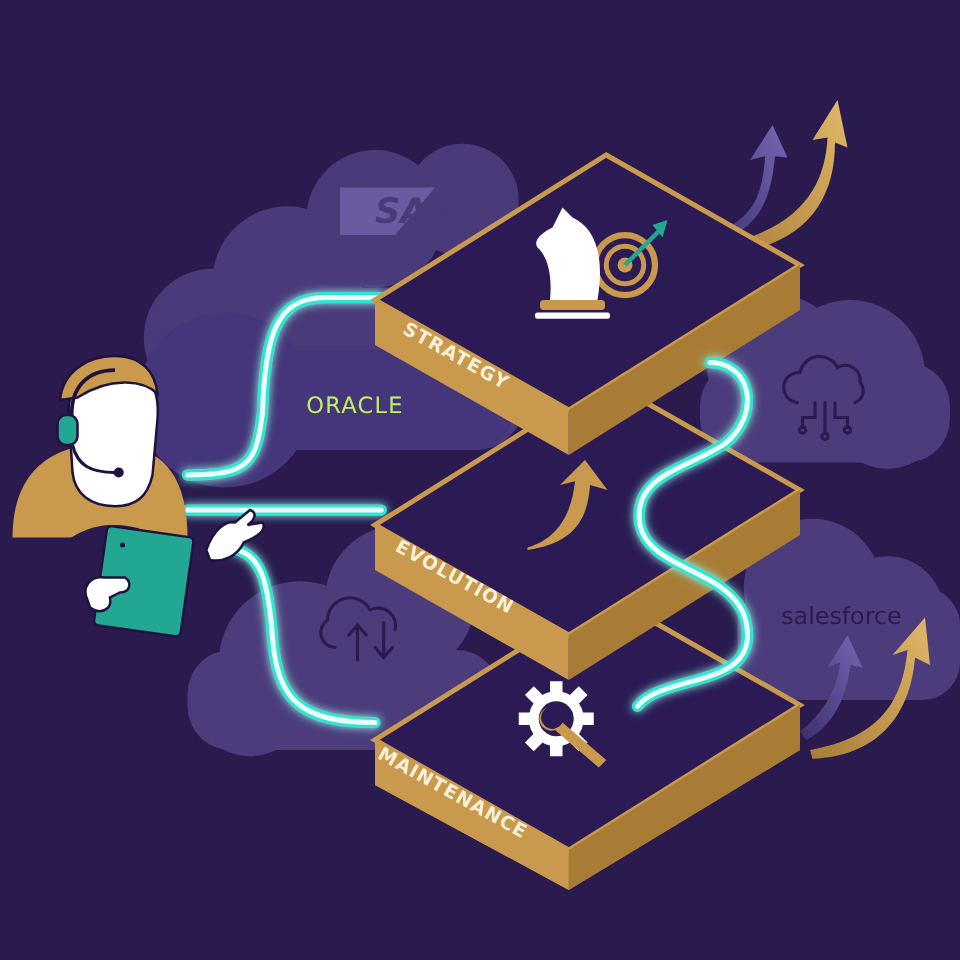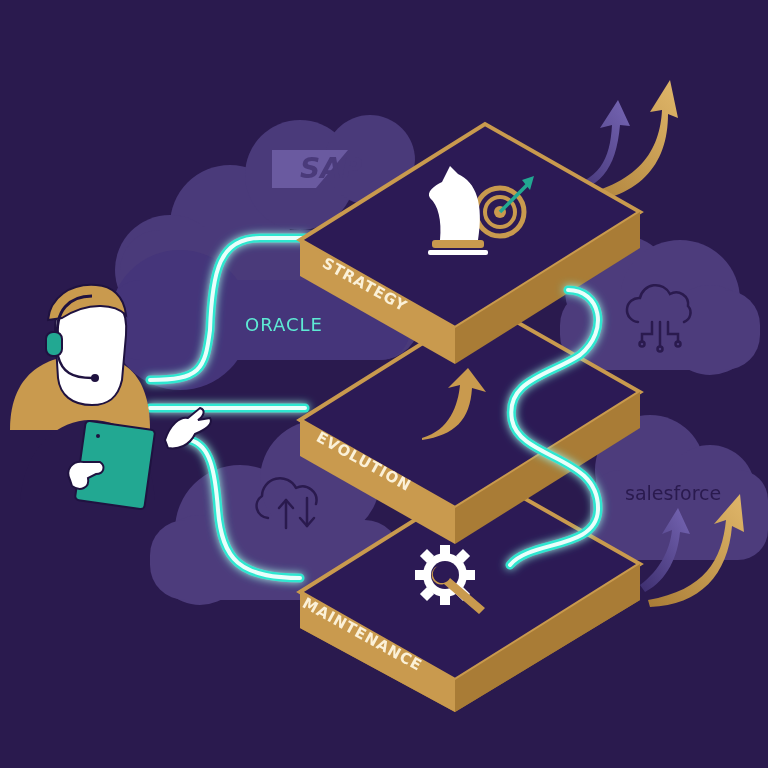--- a/index.html
+++ b/index.html
@@ -174,7 +174,7 @@
 </svg>
 
 <div class="logo" style="left:276px; top:152px; font-size:28px; font-weight:bold; font-style:italic; color:#4a3a7a;margin-left:24px;">SAP</div>
-<div class="logo" style="left:245px; top:314px; font-size:18px; letter-spacing:1px; color:#5eead4;">ORACLE</div>
+<div class="logo" style="left:245px; top:314px; font-size:18px; letter-spacing:1px; color:#bef264;">ORACLE</div>
 <div class="logo" style="left:625px; top:482px; font-size:19px; color:#2a1a4e;">salesforce</div>
 
 <div class="lbl" style="left:328px; top:254px; font-size:15px; transform: rotate(29deg);">STRATEGY</div>

